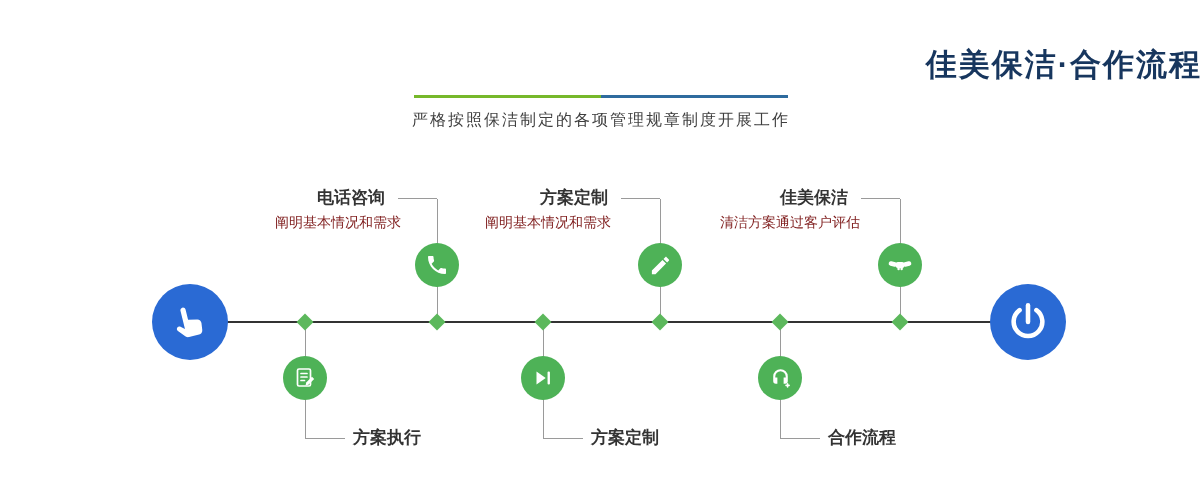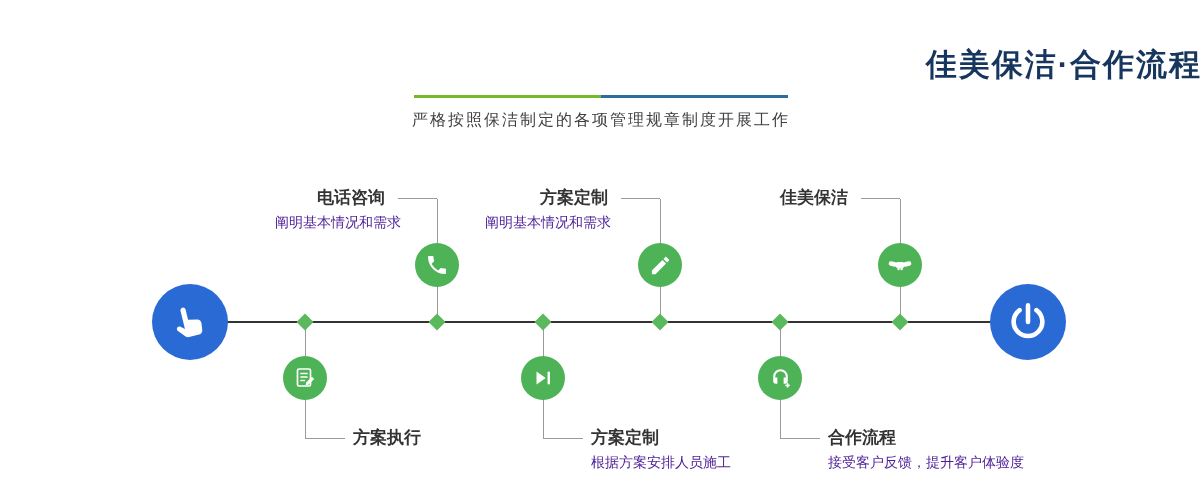--- a/index.html
+++ b/index.html
@@ -56,7 +56,7 @@
   .step-title.centered{transform:translateX(-50%);}
   .step-desc{
     position:absolute;white-space:nowrap;
-    font-size:14px;color:#4c1d95;line-height:18px;
+    font-size:14px;color:#7f1d1d;line-height:18px;
   }
   .step-desc.centered{transform:translateX(-50%);}
   .hand-tilt{transform:rotate(-14deg);}

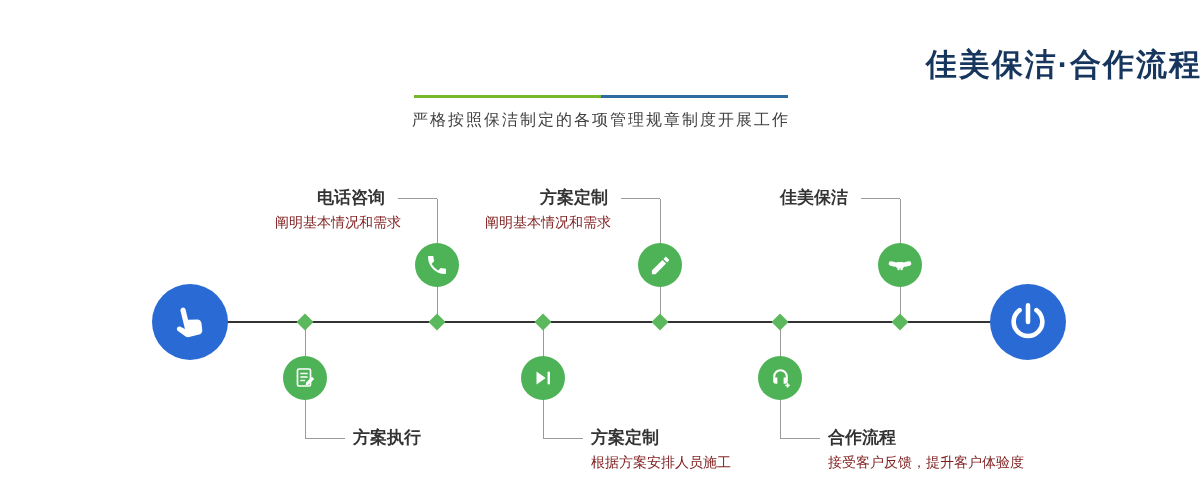--- a/index.html
+++ b/index.html
@@ -126,6 +126,7 @@
       </svg>
     </div>
     <div class="step-title centered" style="left:814px;top:188px">佳美保洁</div>
+    <div class="step-desc centered" style="left:790px;top:213px">清洁方案通过客户评估</div>
 
     <div class="vline" style="left:305px;top:322px;height:116px"></div>
     <div class="hline" style="left:305px;top:438px;width:40px"></div>

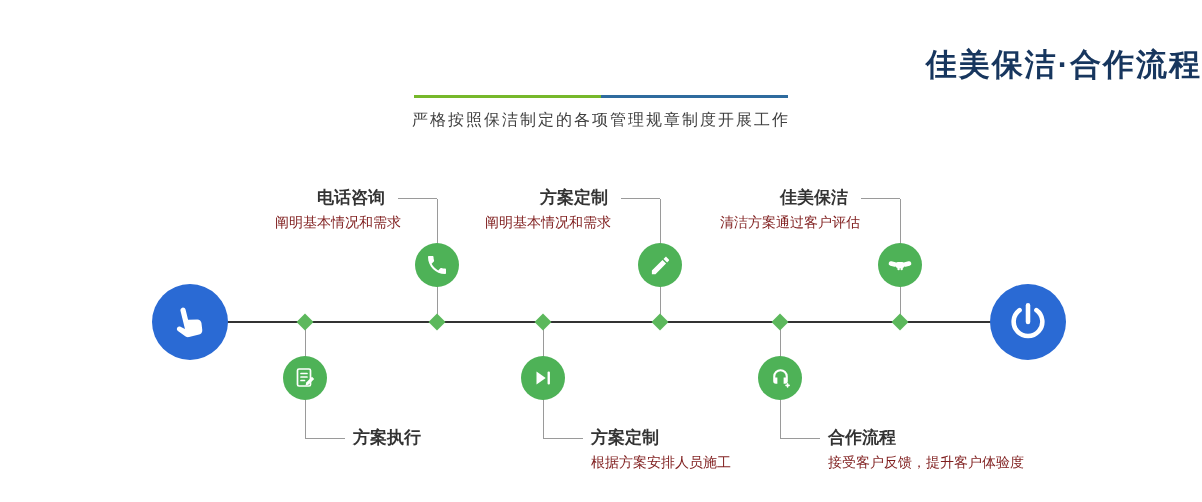--- a/index.html
+++ b/index.html
@@ -150,7 +150,6 @@
       </svg>
     </div>
     <div class="step-title" style="left:591px;top:428px">方案定制</div>
-    <div class="step-desc" style="left:591px;top:453px">根据方案安排人员施工</div>
 
     <div class="vline" style="left:780px;top:322px;height:116px"></div>
     <div class="hline" style="left:780px;top:438px;width:40px"></div>

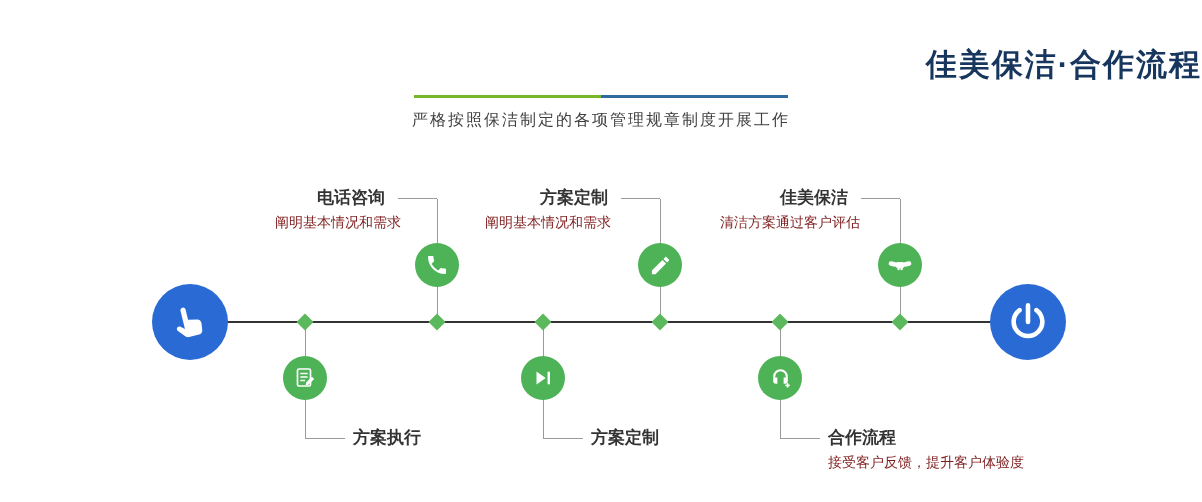--- a/index.html
+++ b/index.html
@@ -160,7 +160,6 @@
       </svg>
     </div>
     <div class="step-title" style="left:828px;top:428px">合作流程</div>
-    <div class="step-desc" style="left:828px;top:453px">接受客户反馈，提升客户体验度</div>
 
   </div>
 </div>

